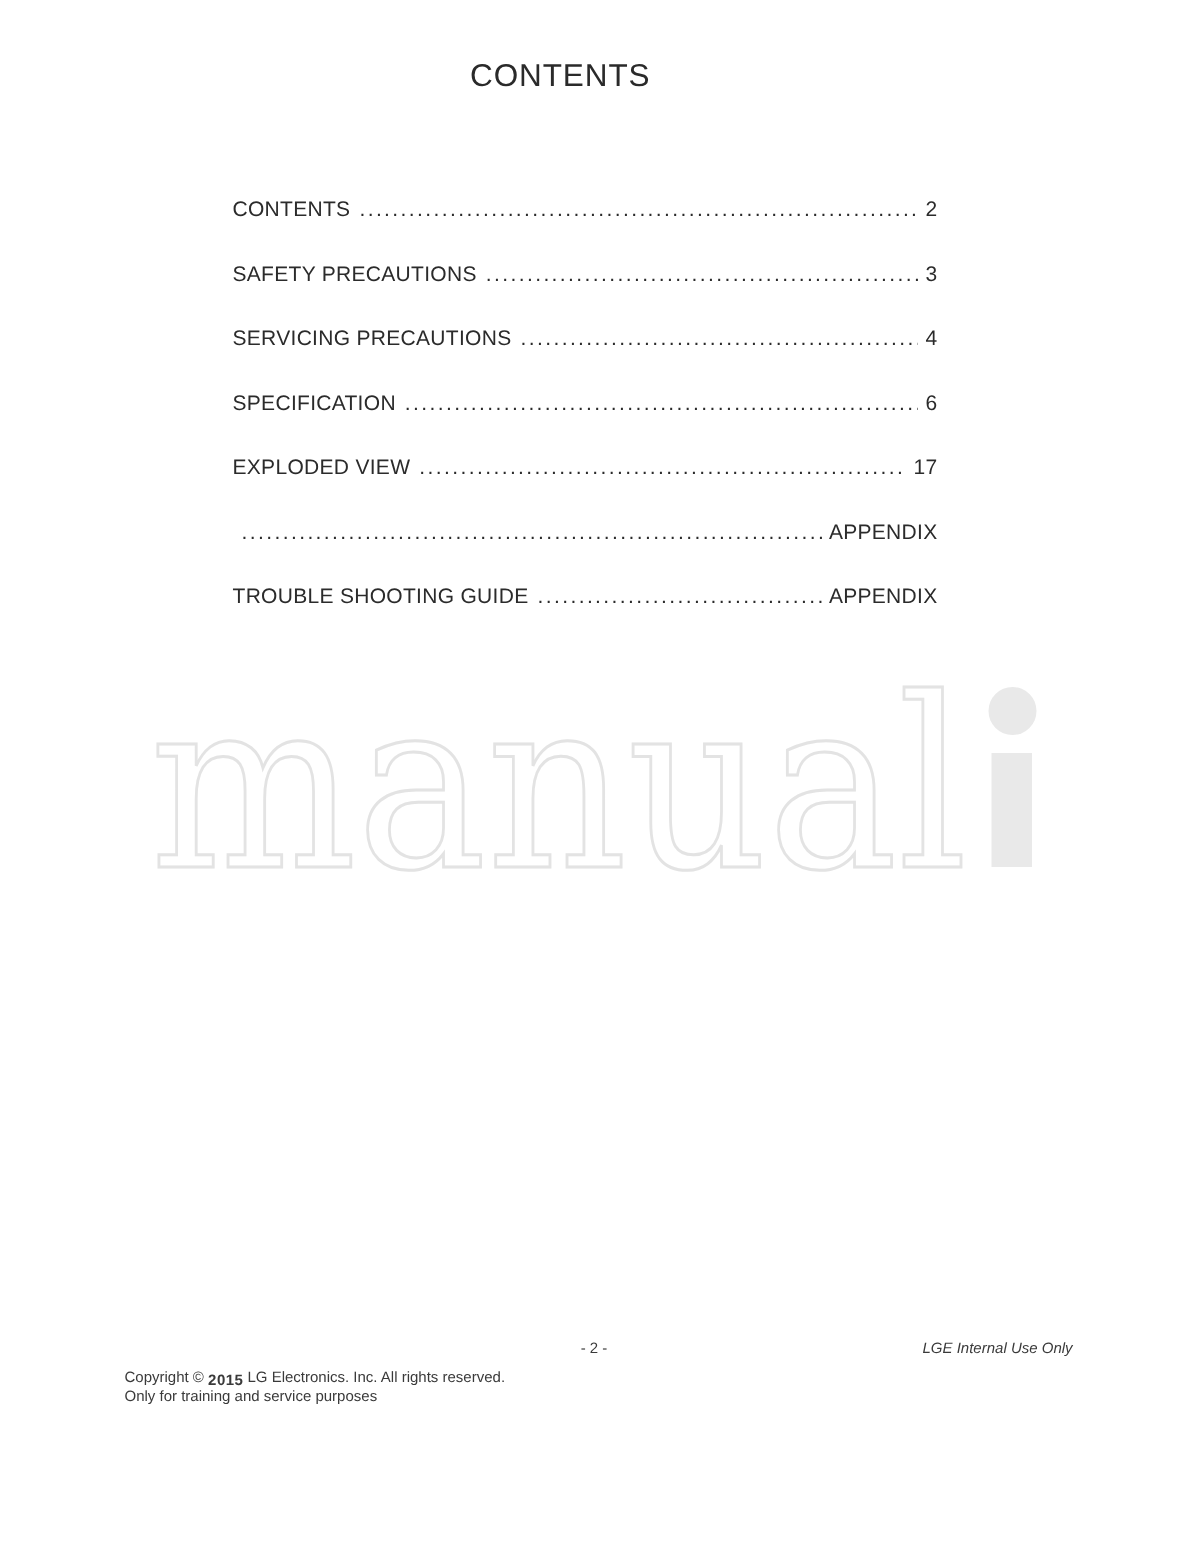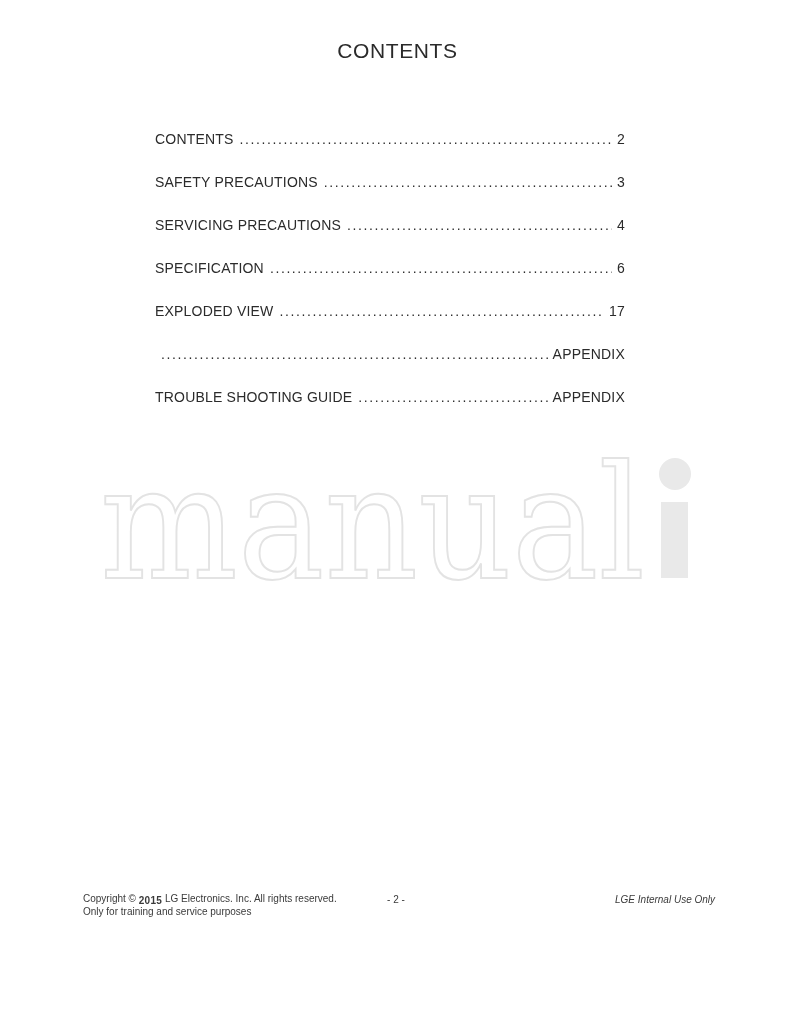--- a/index.html
+++ b/index.html
@@ -15,7 +15,6 @@
     overflow: hidden;
     font-family: "Liberation Sans", sans-serif;
     color: #2b2b2b;
-    padding-left: 48px;
   }
   .doc-title {
     position: absolute;

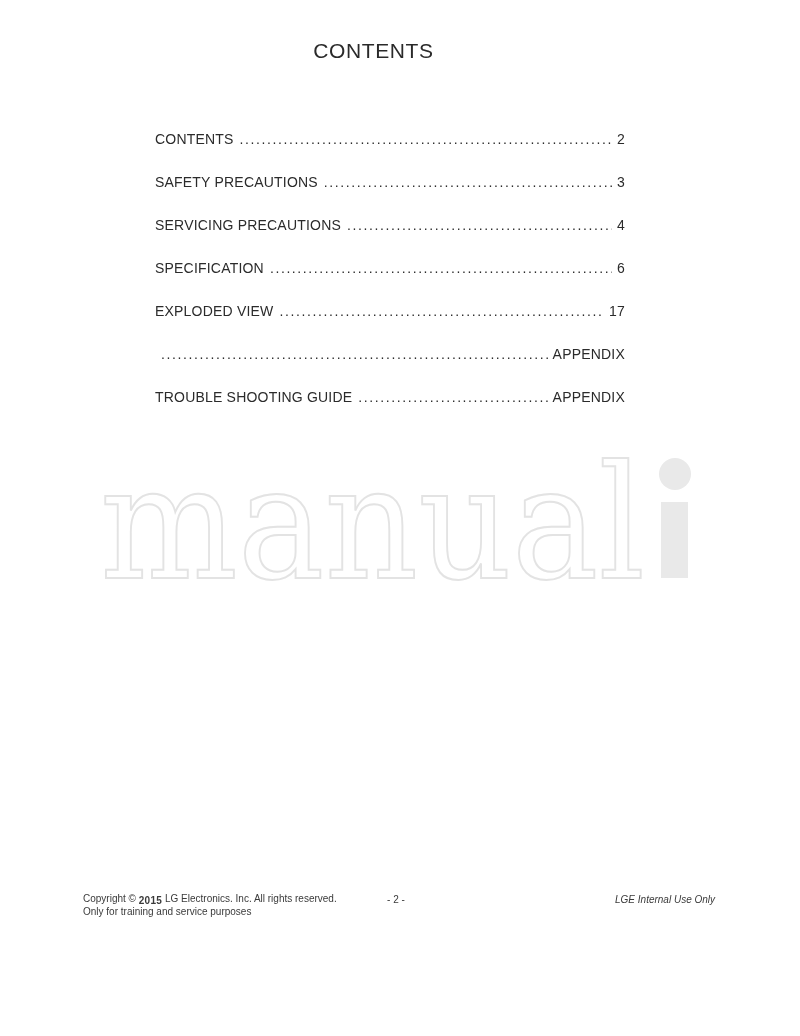--- a/index.html
+++ b/index.html
@@ -83,7 +83,7 @@
   .footer-left {
     position: absolute;
     left: 83px;
-    top: 893px;
+    top: 913px;
     font-size: 10px;
     line-height: 12.5px;
     color: #3a3a3a;

